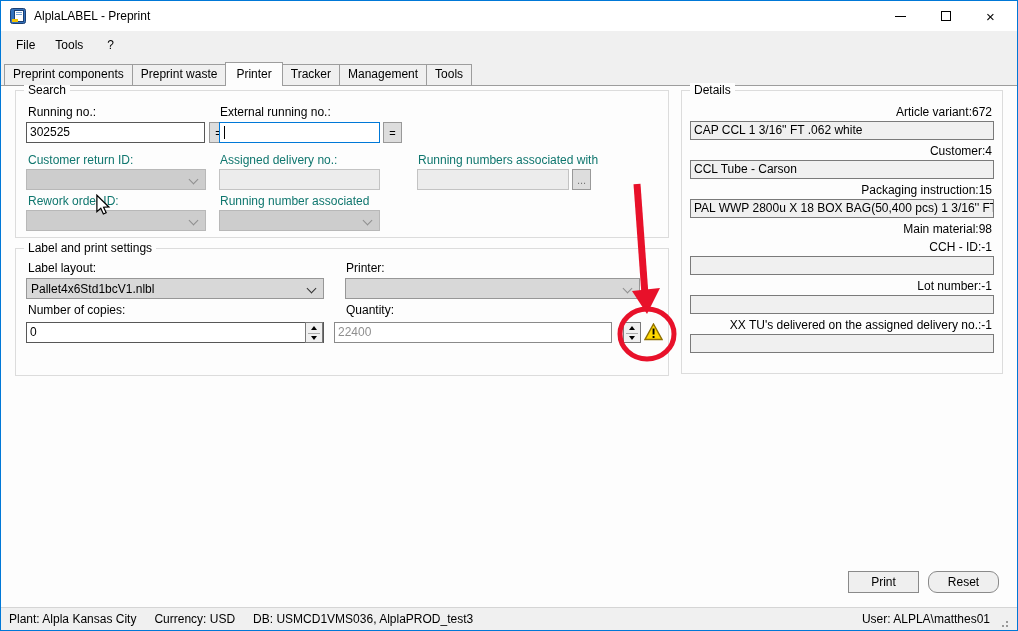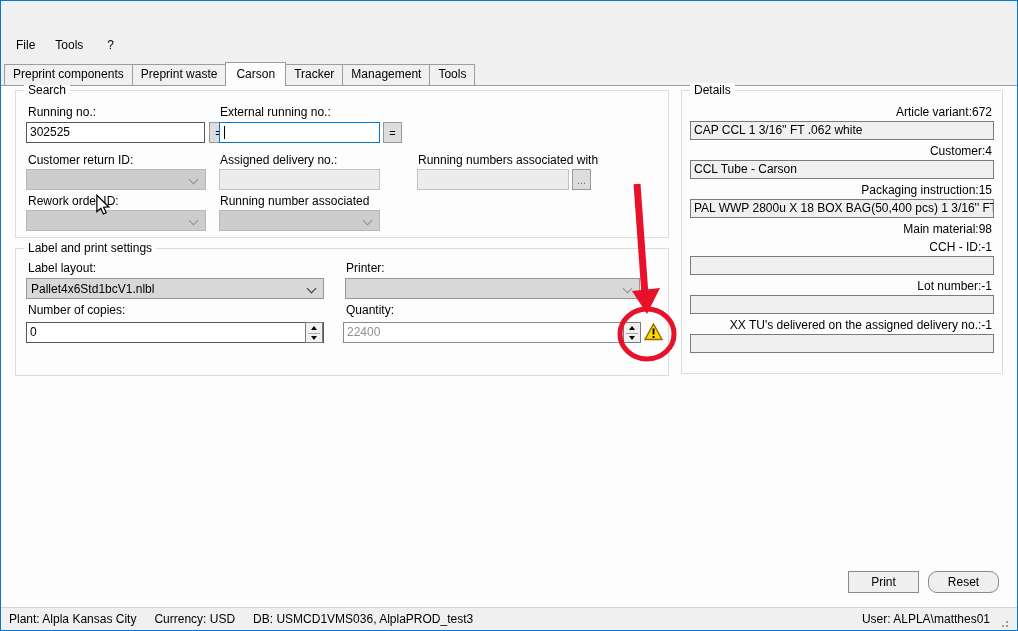--- a/index.html
+++ b/index.html
@@ -109,6 +109,25 @@
 
 <div class="win">
 
+  <div class="titlebar">
+    <svg class="app-icon" viewBox="0 0 16 16">
+      <rect x="0.5" y="0.5" width="15" height="15" rx="2" fill="#3472bc" stroke="#1b3f73"></rect>
+      <rect x="4.5" y="2.5" width="9" height="11" fill="#fff" stroke="#1b3f73"></rect>
+      <rect x="6" y="4" width="6" height="1" fill="#7aa7d8"></rect>
+      <rect x="6" y="6" width="6" height="1" fill="#7aa7d8"></rect>
+      <rect x="2" y="11" width="6" height="3" fill="#f2c200"></rect>
+    </svg>
+    <span class="title-text">AlplaLABEL - Preprint</span>
+    <div class="win-btn btn-min">
+        <div class="glyph-min"></div>
+      </div>
+    <div class="win-btn btn-max">
+        <div class="glyph-max"></div>
+      </div>
+    <div class="win-btn btn-close">
+        <span>×</span>
+      </div>
+  </div>
 
   <div class="menubar">
     <span class="menu-item">File</span>

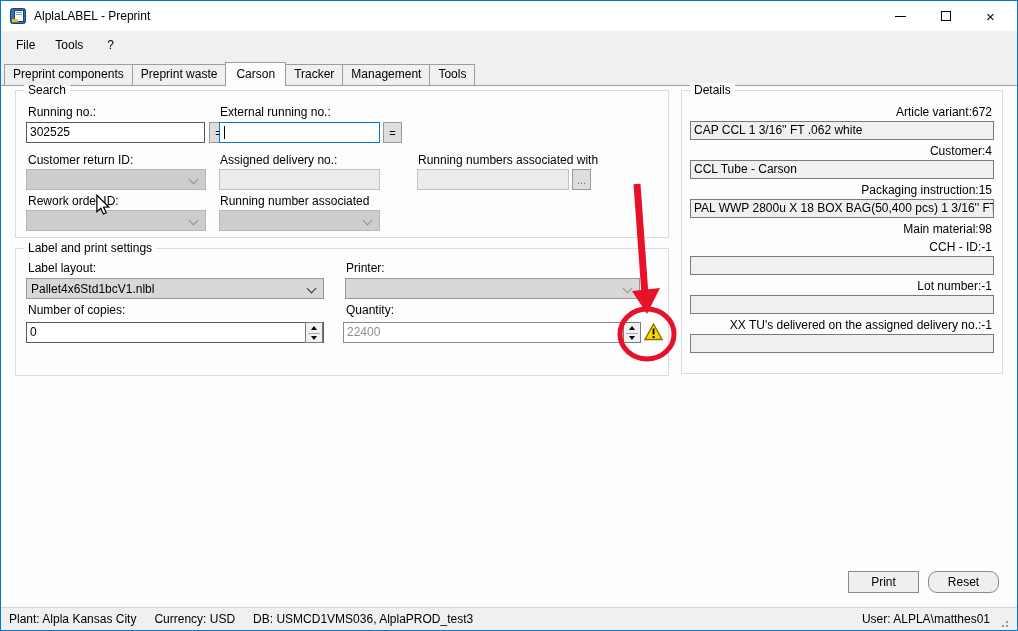--- a/index.html
+++ b/index.html
@@ -138,7 +138,7 @@
   <div class="tabstrip">
     <div class="tab">Preprint components</div>
     <div class="tab">Preprint waste</div>
-    <div class="tab active">Carson</div>
+    <div class="tab active">Printer</div>
     <div class="tab">Tracker</div>
     <div class="tab">Management</div>
     <div class="tab">Tools</div>

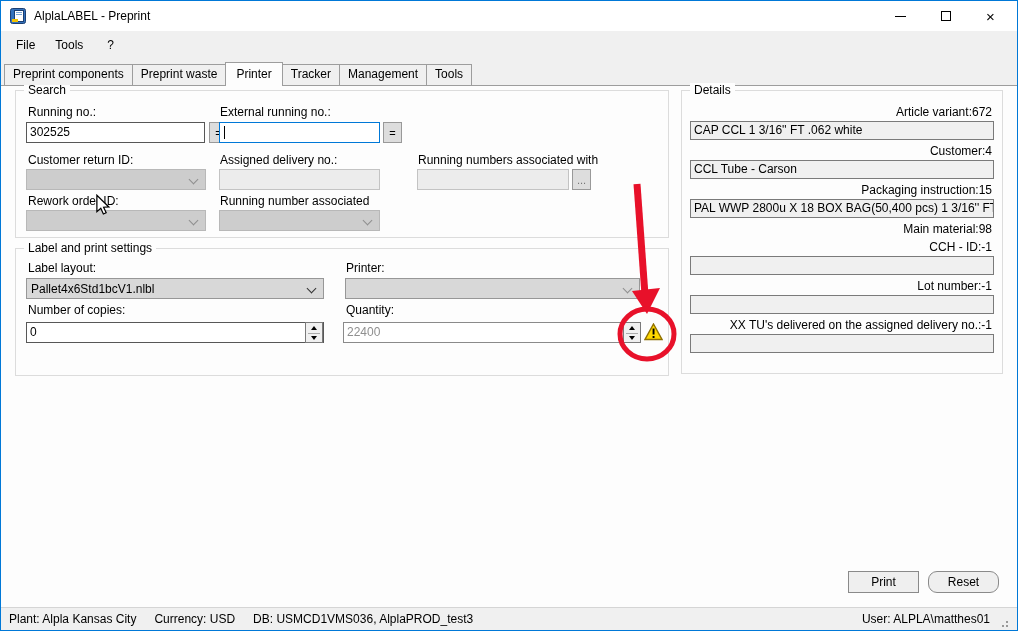--- a/index.html
+++ b/index.html
@@ -45,7 +45,7 @@
   .gb-details{ left:680px; top:4px;  width:322px; height:284px; }
 
   .flabel { position:absolute; white-space:nowrap; }
-  .flabel.dis { color:#000000; }
+  .flabel.dis { color:#0f766e; }
 
   .textbox { position:absolute; height:21px; background:#fff; border:1px solid #575757;
              padding:2px 3px; line-height:15px; overflow:hidden; white-space:nowrap; }

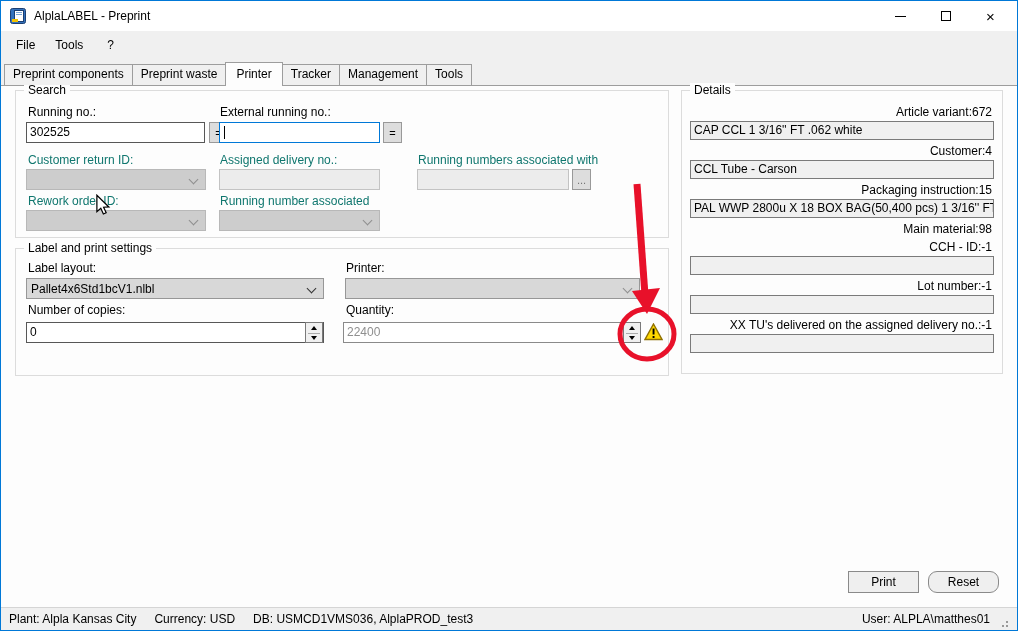--- a/index.html
+++ b/index.html
@@ -213,7 +213,7 @@
       </div>
 
       <span class="flabel" style="left:330px; top:54px;">Quantity:</span>
-      <div class="spinfield graytext" style="left:327px; top:73px; width:278px; border-color:#8a8a8a;">22400</div>
+      <div class="spinfield graytext" style="left:318px; top:73px; width:278px; border-color:#8a8a8a;">22400</div>
       <div class="spinbox" style="left:607px; top:73px;">
         <div class="spin-up">
             <div class="tri-up"></div>

